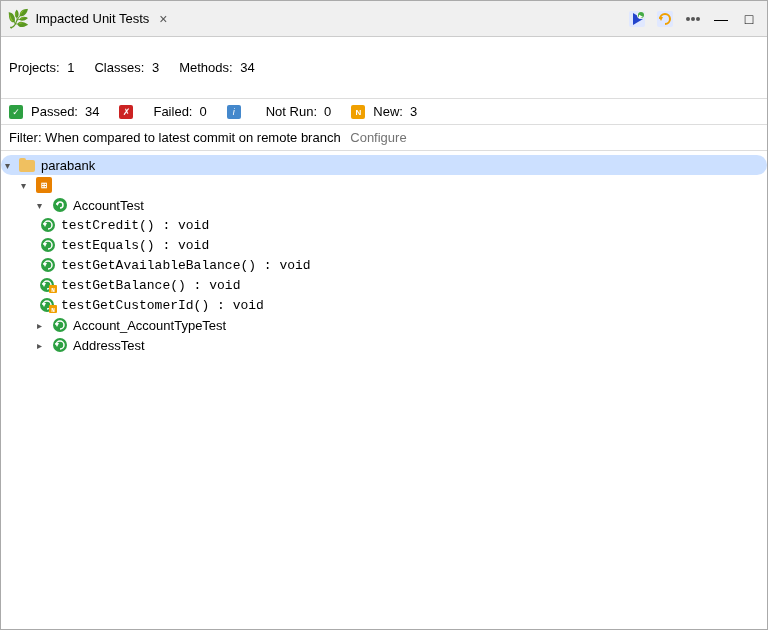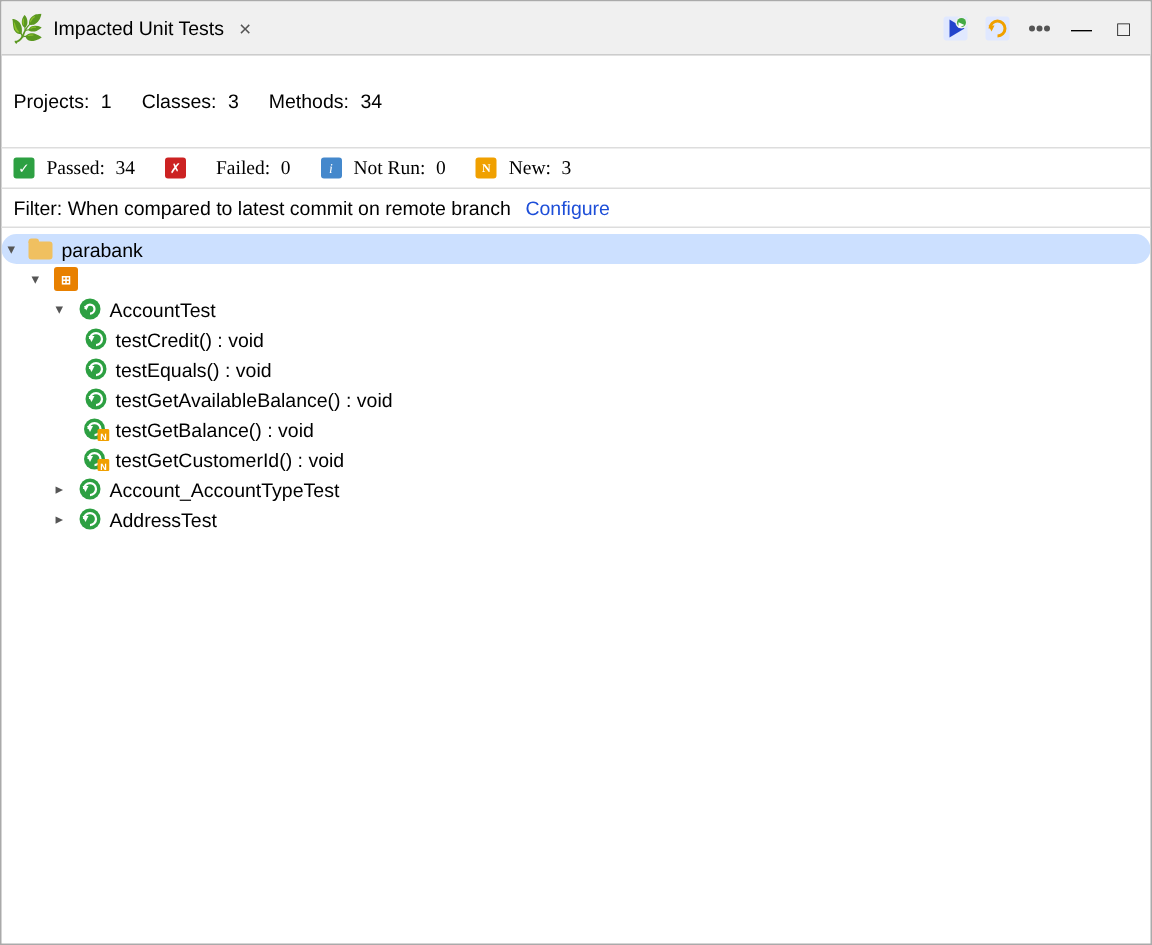--- a/index.html
+++ b/index.html
@@ -76,7 +76,6 @@
       display: flex;
       align-items: center;
       gap: 4px;
-      font-family: Liberation Serif, serif;
     }
 
     

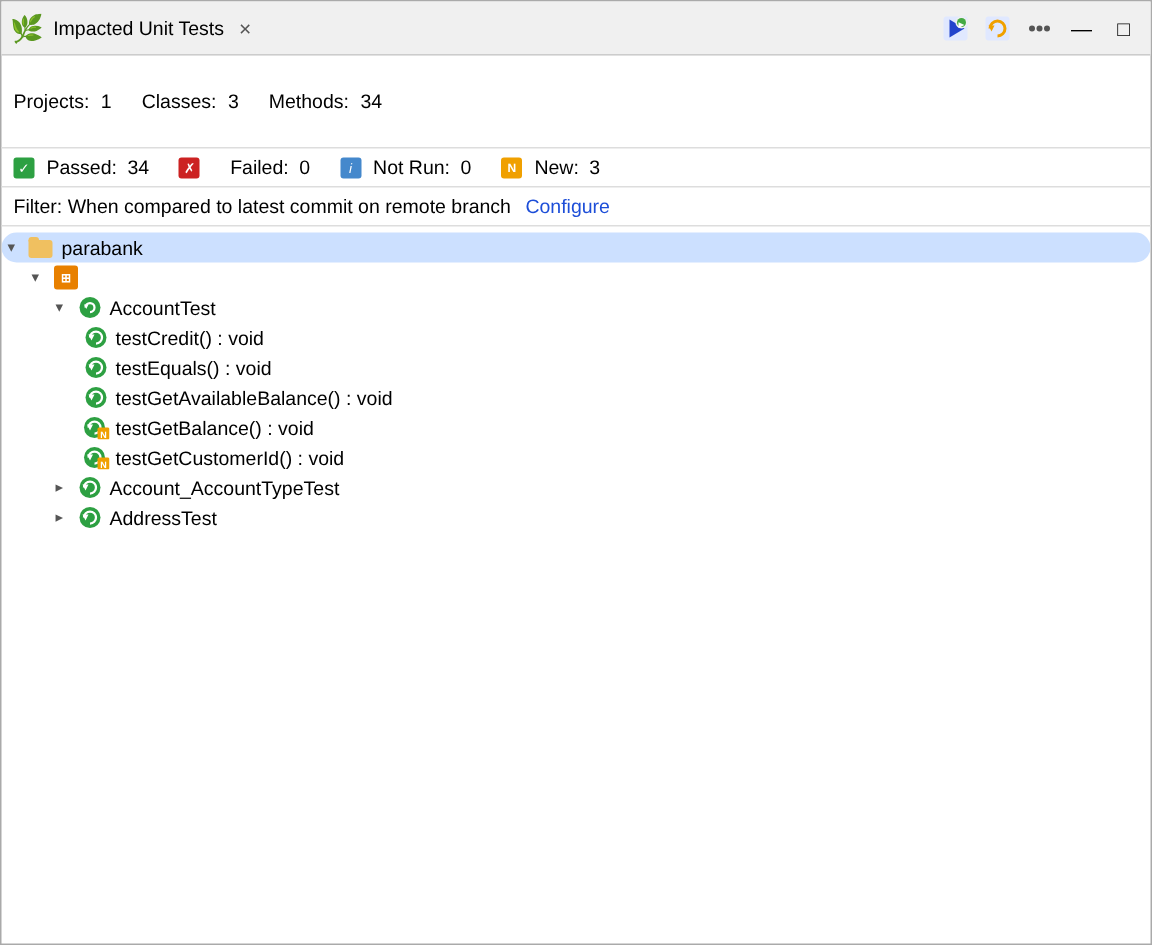--- a/index.html
+++ b/index.html
@@ -324,7 +324,7 @@
     </span>
     <span class="status-item">
       <span class="status-notrun-icon"></span>
-      <span style="margin-left:4px;">Not Run:</span>
+      <span style="margin-left:21px;">Not Run:</span>
       <span style="margin-left:3px;">0</span>
     </span>
     <span class="status-item">

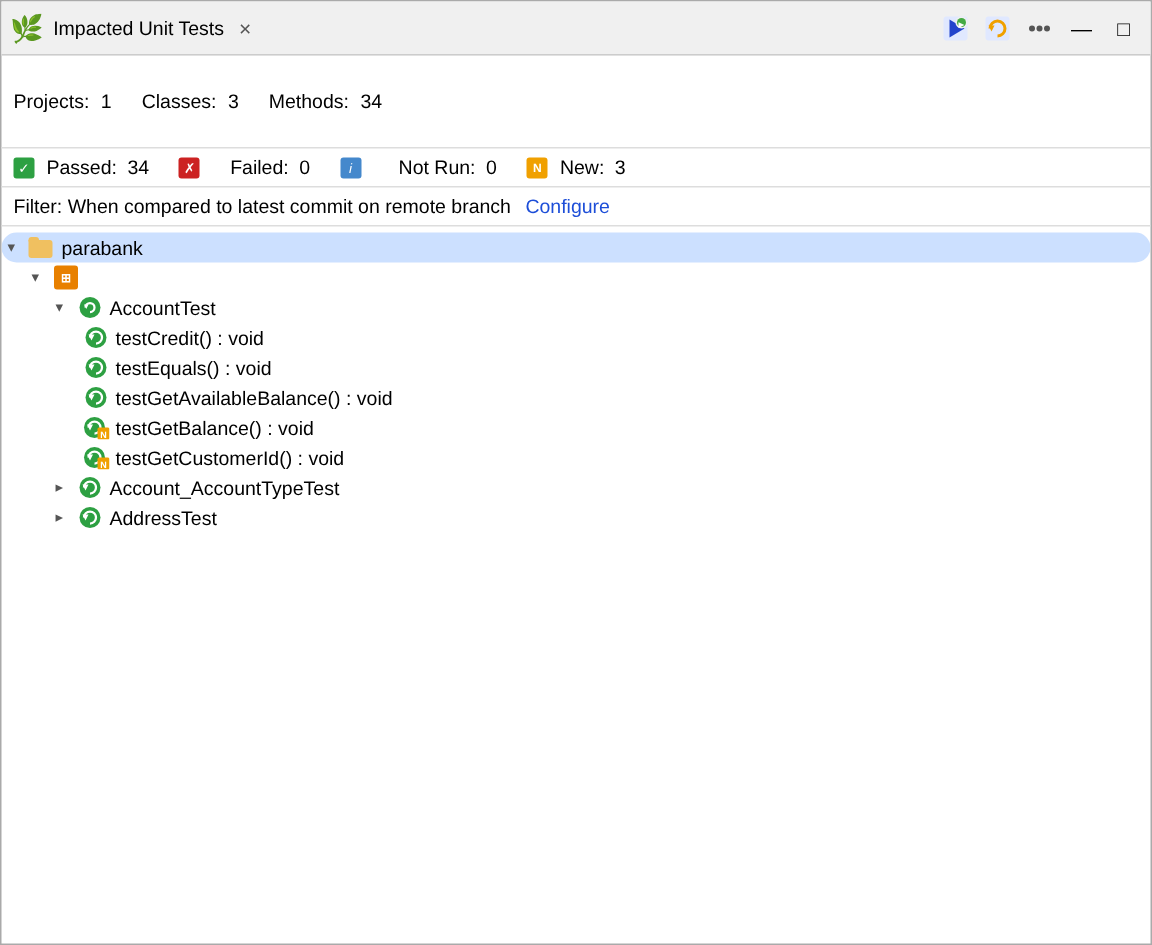--- a/index.html
+++ b/index.html
@@ -85,7 +85,7 @@
       border-bottom: 1px solid #ddd;
     }
     .filter-link {
-      color: #1d4ed8;
+      color: #737373;
       cursor: pointer;
       text-decoration: none;
     }

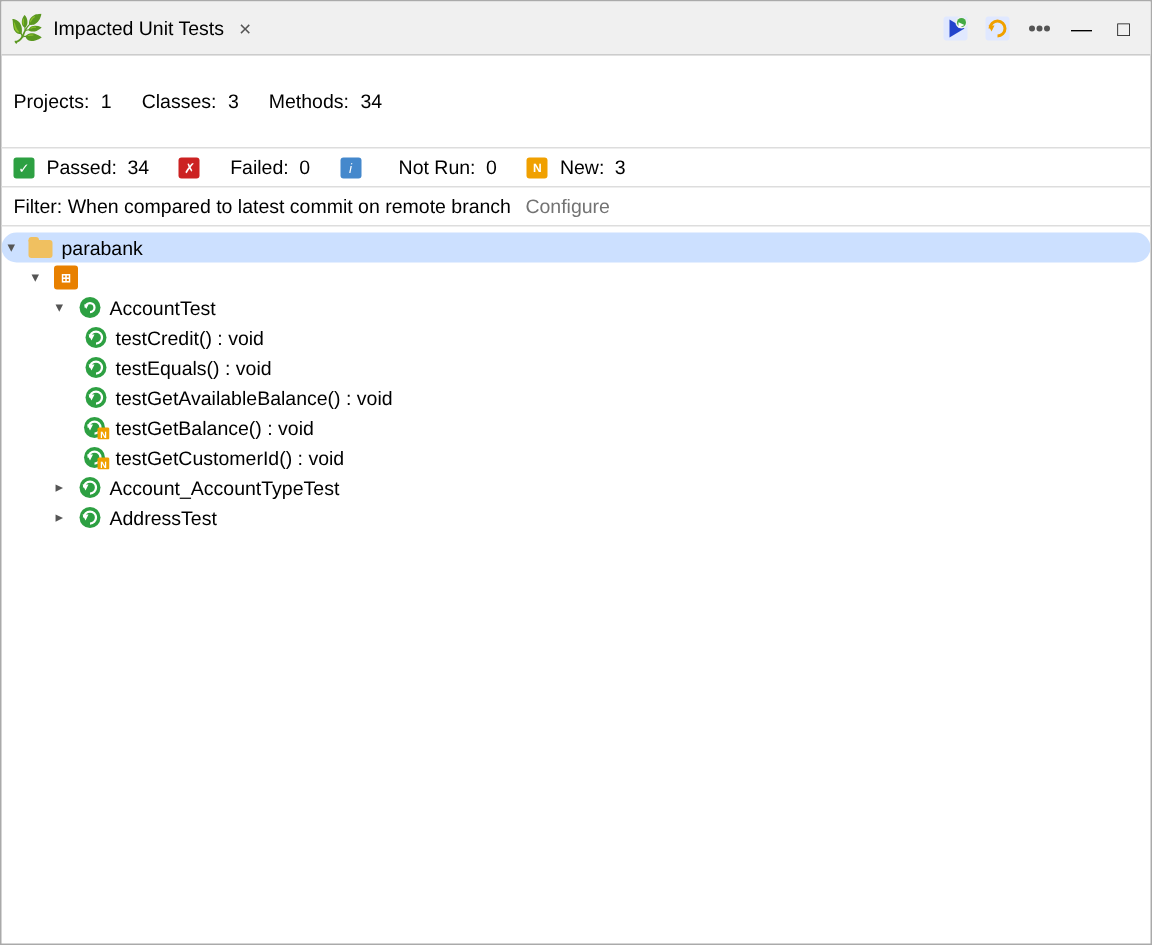--- a/index.html
+++ b/index.html
@@ -128,7 +128,7 @@
     .indent-0 { padding-left: 4px; border-radius: 10px; }
     .indent-1 { padding-left: 20px; }
     .indent-2 { padding-left: 36px; }
-    .indent-3 { padding-left: 40px; }
+    .indent-3 { padding-left: 24px; font-family: Liberation Mono, monospace; }
 
     
     .status-passed-icon {

